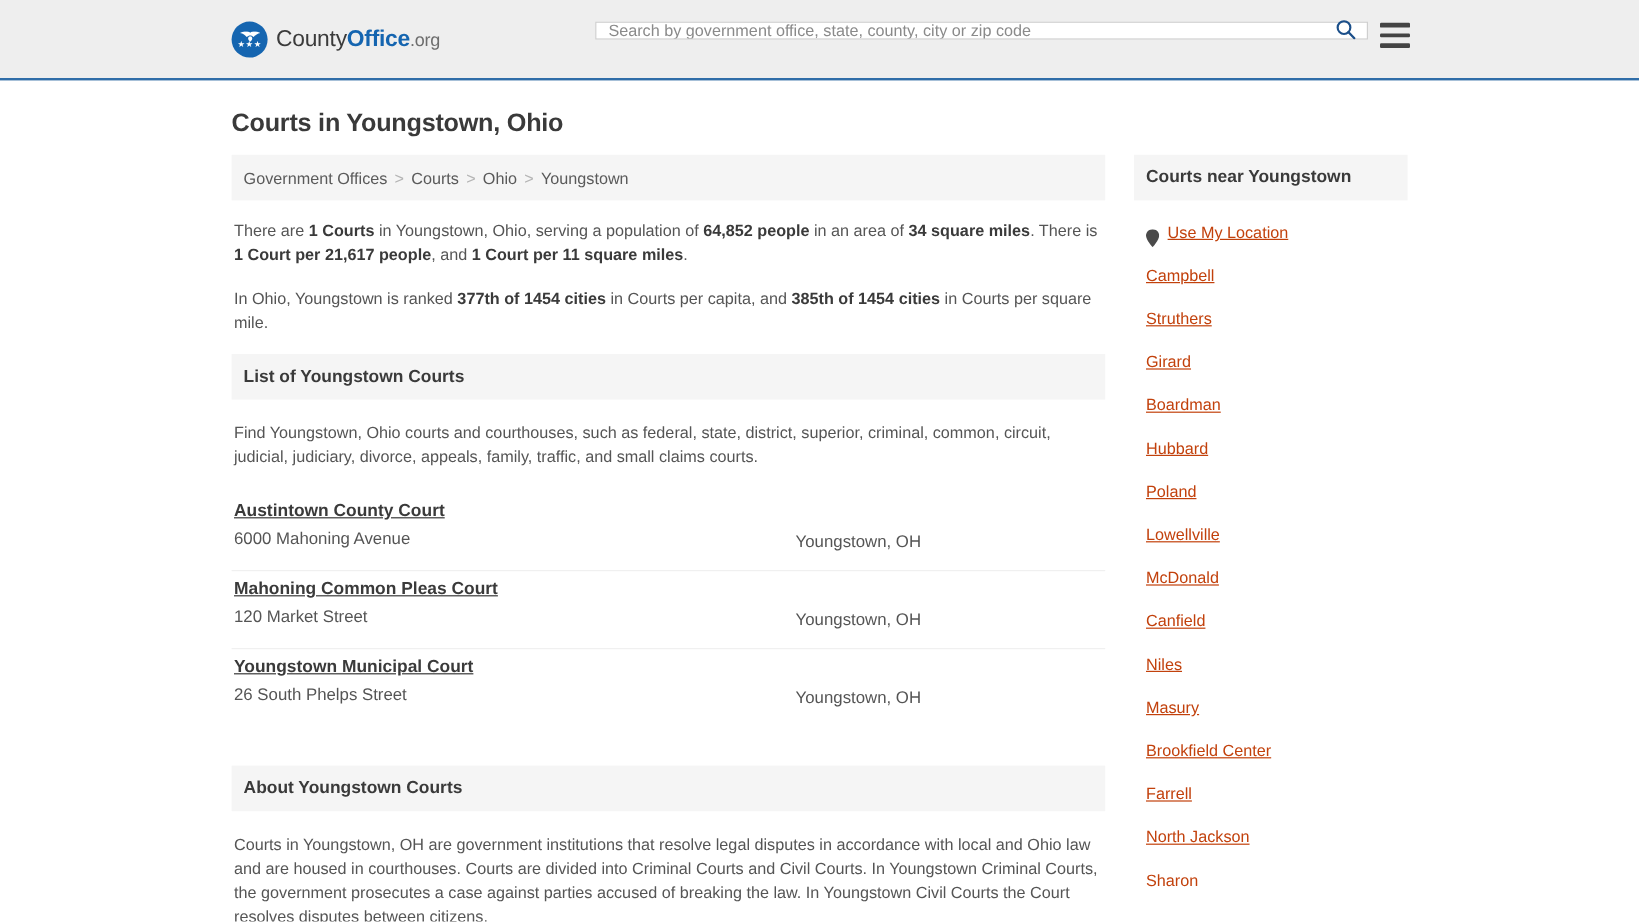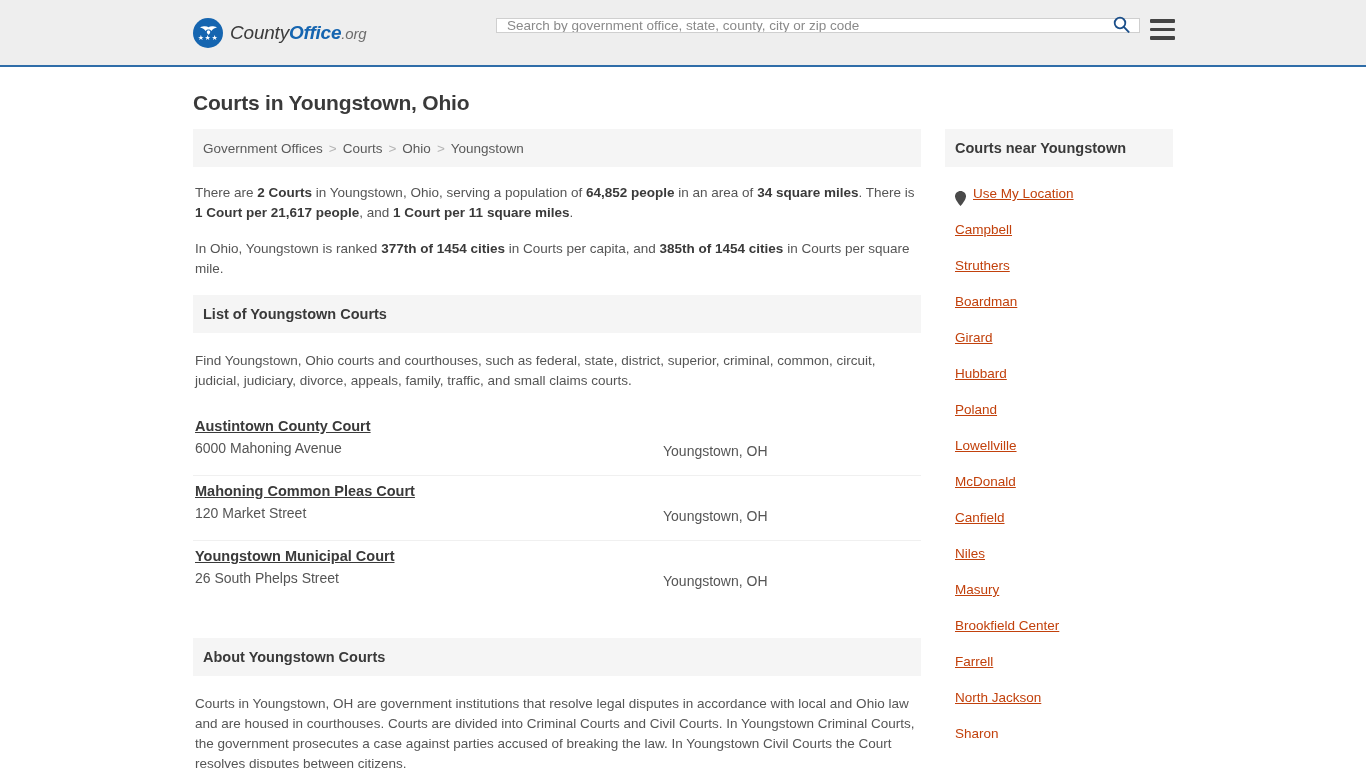--- a/index.html
+++ b/index.html
@@ -56,7 +56,6 @@
     font-size: 19px;
     letter-spacing: -0.2px;
     white-space: nowrap;
-    font-style: italic;
   }
   .brand-text .t1 { color: #3b3b3b; }
   .brand-text .t2 { color: #1565b0; font-weight: bold; }

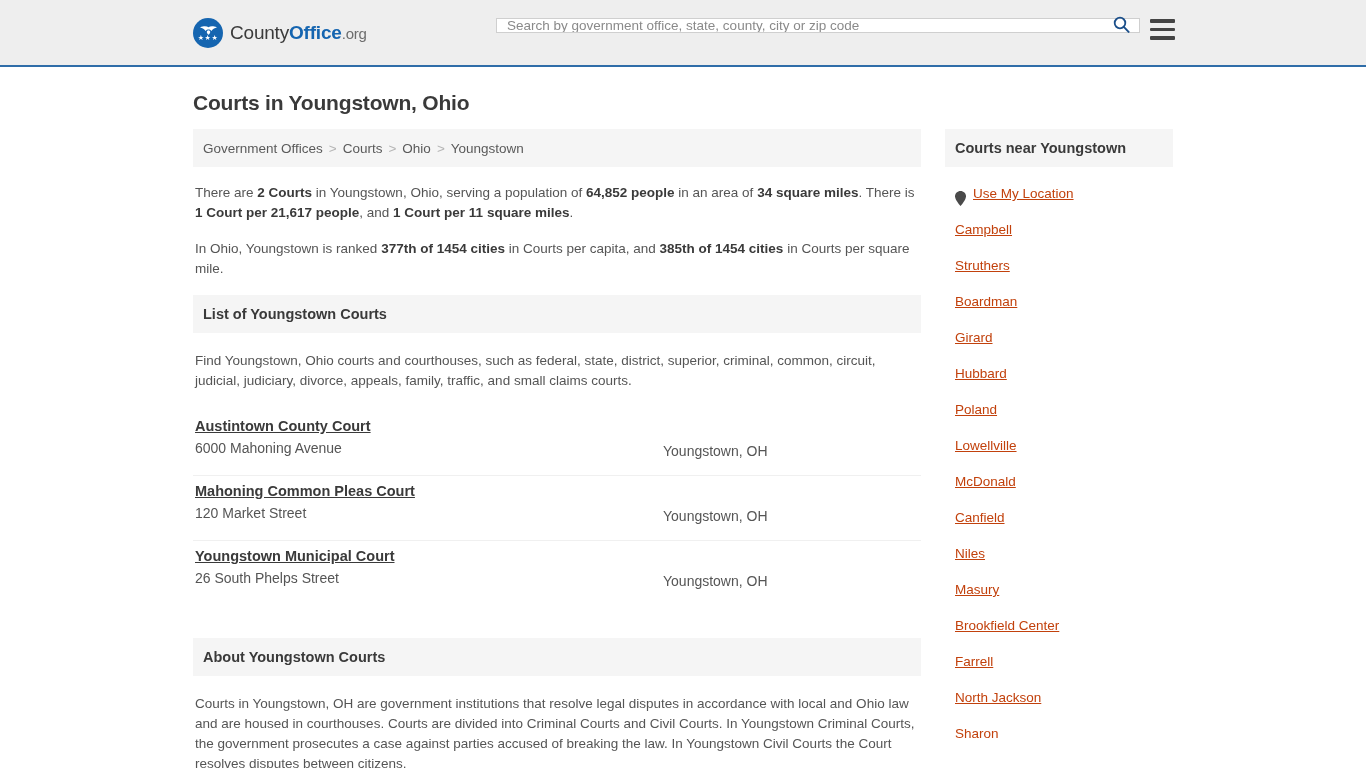--- a/index.html
+++ b/index.html
@@ -310,7 +310,7 @@
       </nav>
 
       <div class="intro">
-        <p><span>There are </span><b>2 Courts</b><span> in Youngstown, Ohio, serving a population of </span><b>64,852 people</b><span> in an area of </span><b>34 square miles</b><span>. There is </span><b>1 Court per 21,617 people</b><span>, and </span><b>1 Court per 11 square miles</b><span>.</span></p>
+        <p><span>There are </span><b>1 Courts</b><span> in Youngstown, Ohio, serving a population of </span><b>64,852 people</b><span> in an area of </span><b>34 square miles</b><span>. There is </span><b>1 Court per 21,617 people</b><span>, and </span><b>1 Court per 11 square miles</b><span>.</span></p>
         <p><span>In Ohio, Youngstown is ranked </span><b>377th of 1454 cities</b><span> in Courts per capita, and </span><b>385th of 1454 cities</b><span> in Courts per square mile.</span></p>
       </div>
 

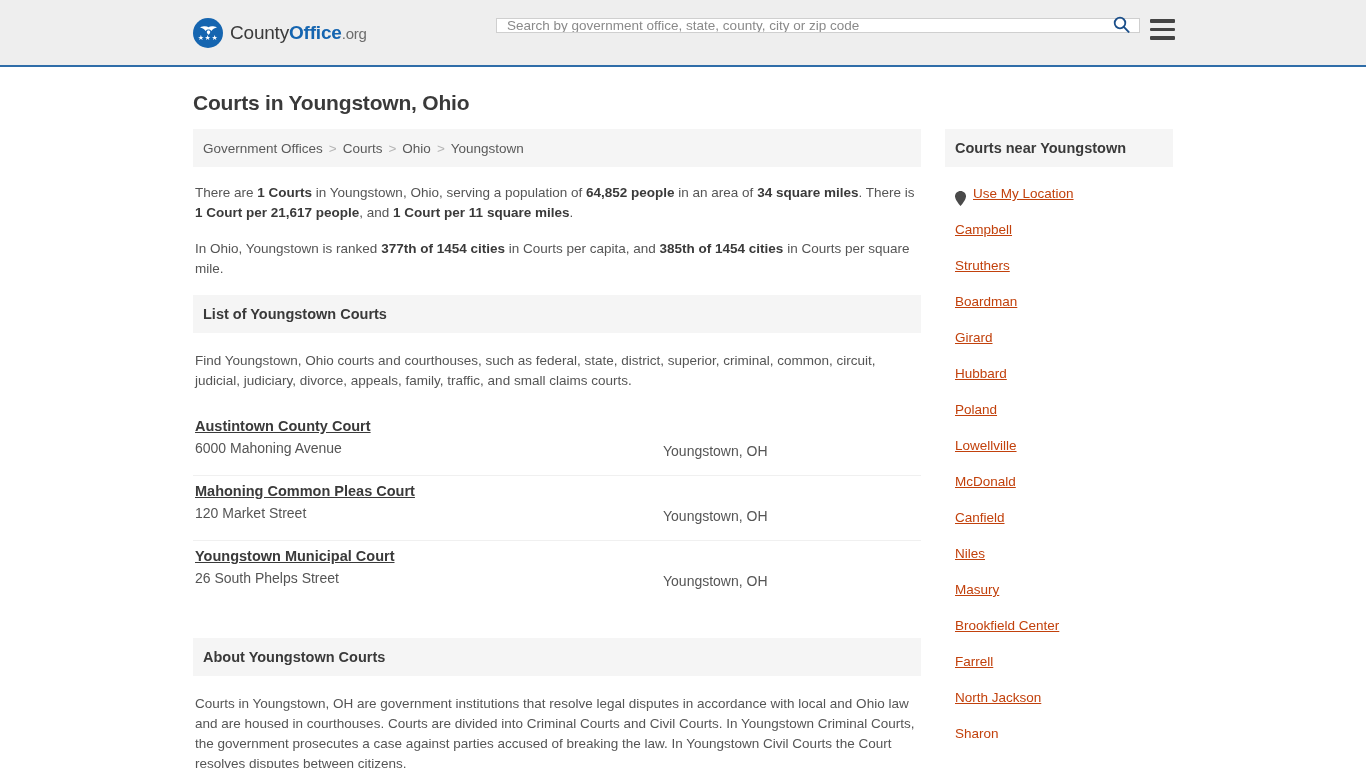--- a/index.html
+++ b/index.html
@@ -355,8 +355,8 @@
         </li>
         <li><a class="side-link">Campbell</a></li>
         <li><a class="side-link">Struthers</a></li>
+        <li><a class="side-link">Girard</a></li>
         <li><a class="side-link">Boardman</a></li>
-        <li><a class="side-link">Girard</a></li>
         <li><a class="side-link">Hubbard</a></li>
         <li><a class="side-link">Poland</a></li>
         <li><a class="side-link">Lowellville</a></li>

